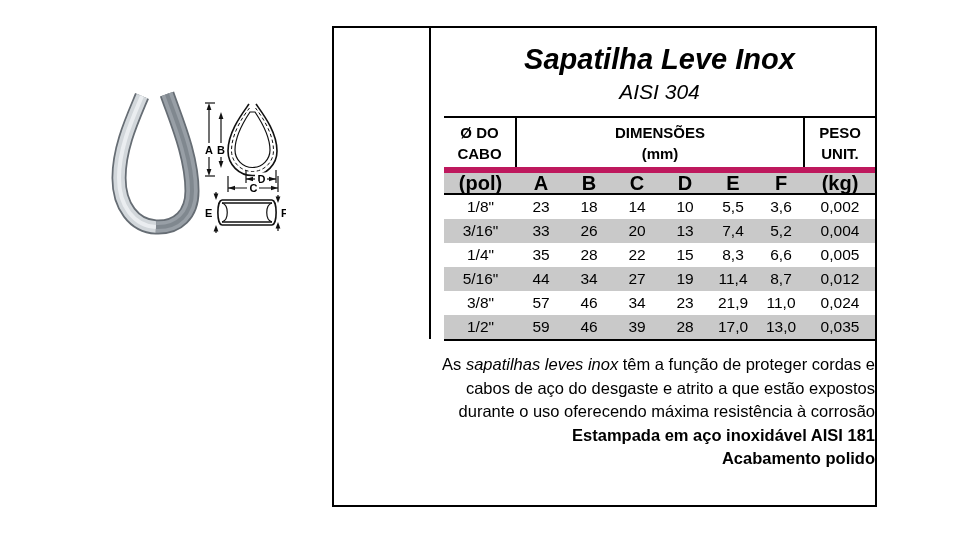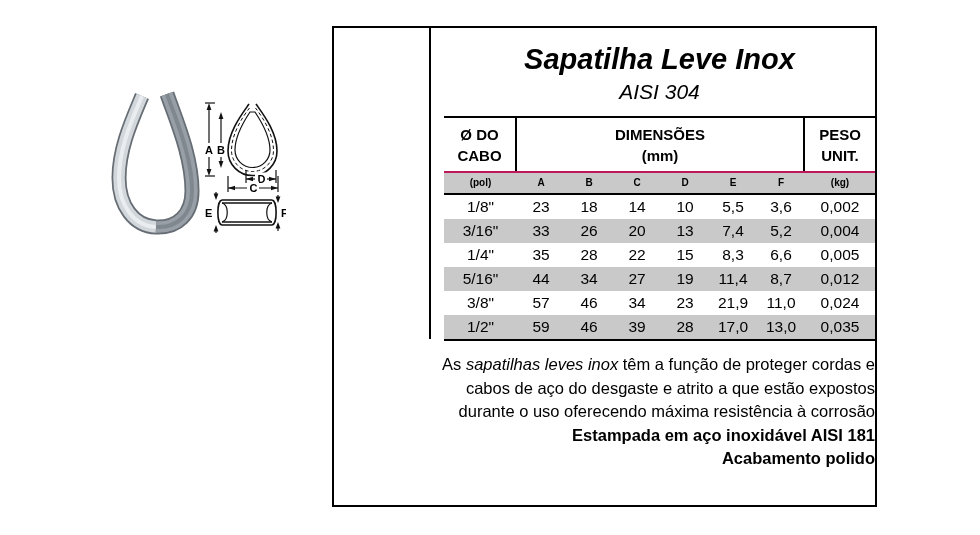--- a/index.html
+++ b/index.html
@@ -38,7 +38,7 @@
   .subtitle{font-size:21px;font-weight:normal;font-style:italic;line-height:26px;margin-top:3px;}
 
   .hdr-row{
-    height:55px;box-sizing:border-box;border-bottom:2px solid #be185d;
+    height:55px;box-sizing:border-box;border-bottom:6px solid #be185d;
     display:grid;grid-template-columns:73px 1fr 70px;
   }
   .hdr-cell{

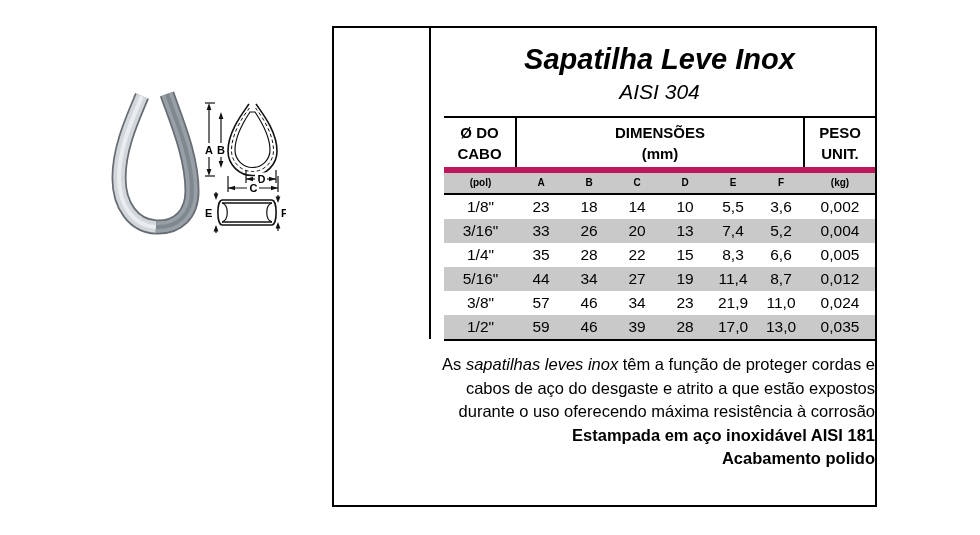--- a/index.html
+++ b/index.html
@@ -50,7 +50,7 @@
   .sub-row{
     height:22px;box-sizing:border-box;border-bottom:2px solid #000;
     display:grid;grid-template-columns:73px repeat(6,1fr) 70px;
-    background:#c9c9c9;font-weight:bold;font-size:10px;
+    background:#c9c9c9;font-weight:bold;font-size:20px;
   }
   .sub-row span{display:block;text-align:center;line-height:20px;}
 

